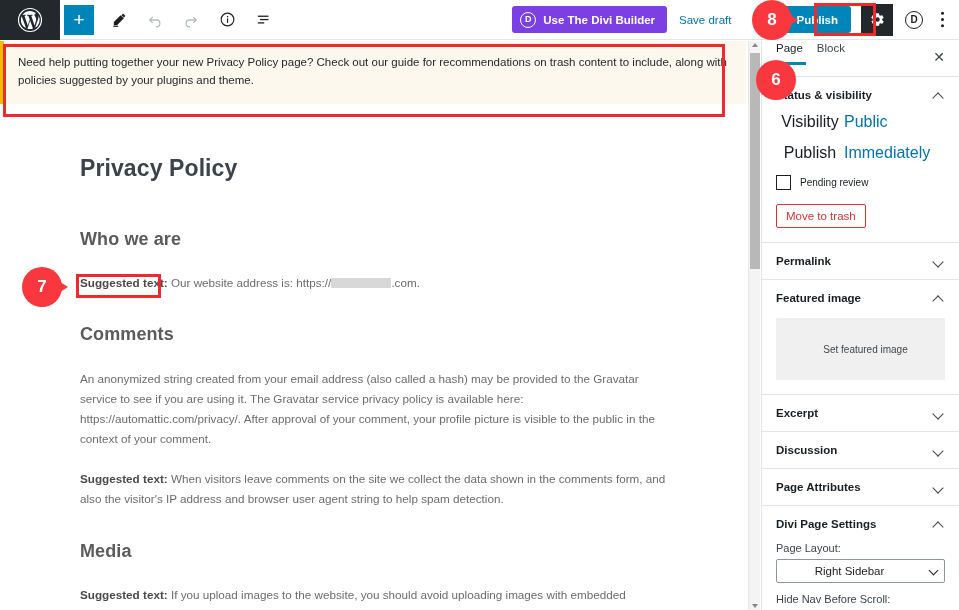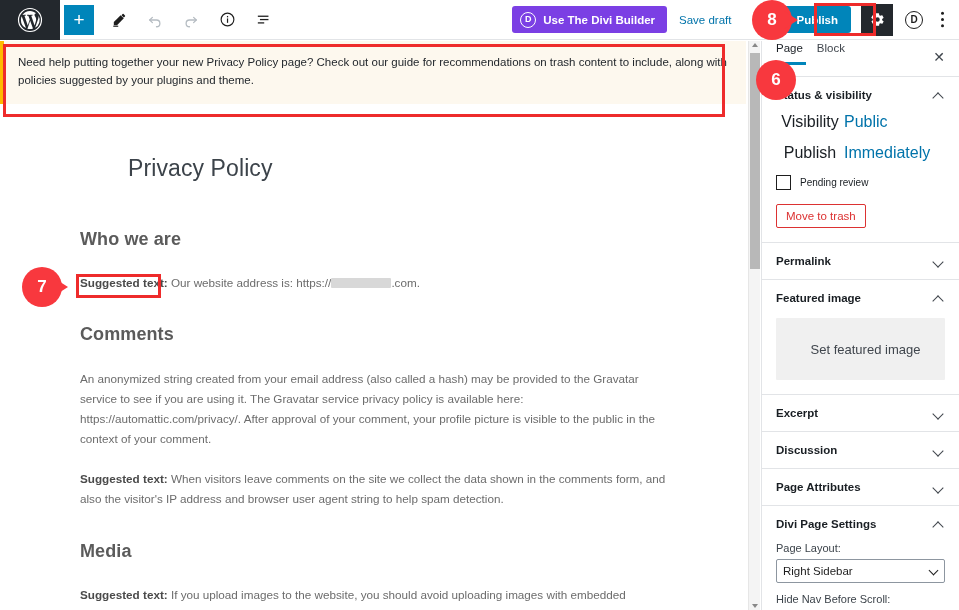--- a/index.html
+++ b/index.html
@@ -98,8 +98,8 @@
   }
   .doc { padding:28px 78px 0 80px; }
   .doc h1 {
-    font-size:23px; font-weight:400; color:#3c434a; line-height:1.3;
-    margin-bottom:44px; letter-spacing:0.1px;margin-left:48px;
+    font-size:23px; font-weight:700; color:#3c434a; line-height:1.3;
+    margin-bottom:44px; letter-spacing:0.1px;
   }
   .doc h2 {
     font-size:18px; font-weight:600; color:#5b5b5b; line-height:1.3;

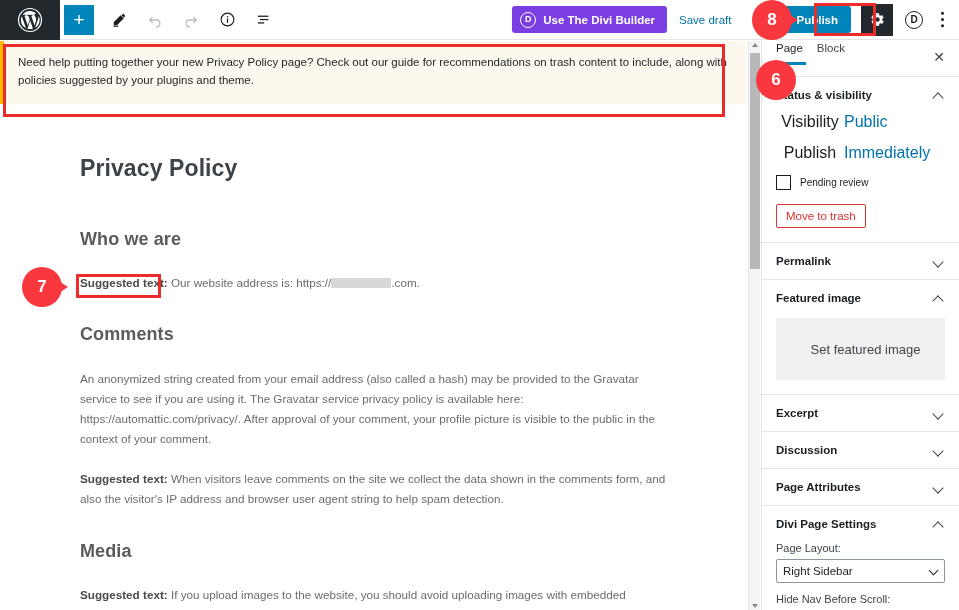--- a/index.html
+++ b/index.html
@@ -194,7 +194,7 @@
   .featured-box {
     background:#f0f0f0; height:62px; border-radius:1px;
     display:flex; align-items:center; justify-content:center;
-    font-size:13px; color:#40464d; cursor:pointer; margin-top:2px;padding-left:10px;
+    font-size:10px; color:#40464d; cursor:pointer; margin-top:2px;padding-left:10px;
   }
   .sb-sublabel { font-size:11px; color:#3c434a; margin-bottom:5px; }
   .sb-select {

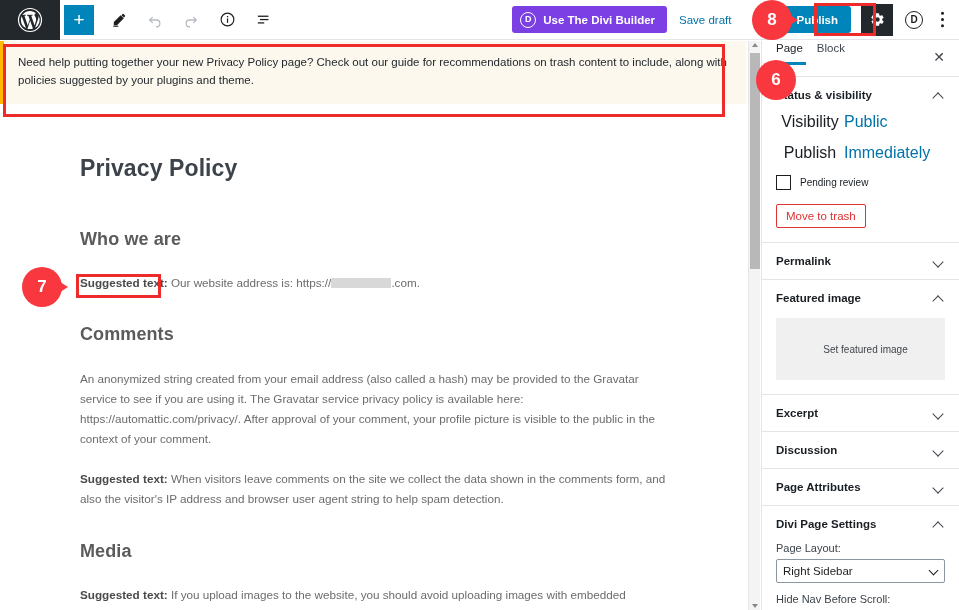--- a/index.html
+++ b/index.html
@@ -203,6 +203,7 @@
     padding:0 28px 0 6px; cursor:pointer;
     appearance:none; -webkit-appearance:none;
     font-family:"Liberation Sans", sans-serif;
+    text-align:center;
   }
   .select-wrap { position:relative; }
   .select-wrap .chev-sm {

